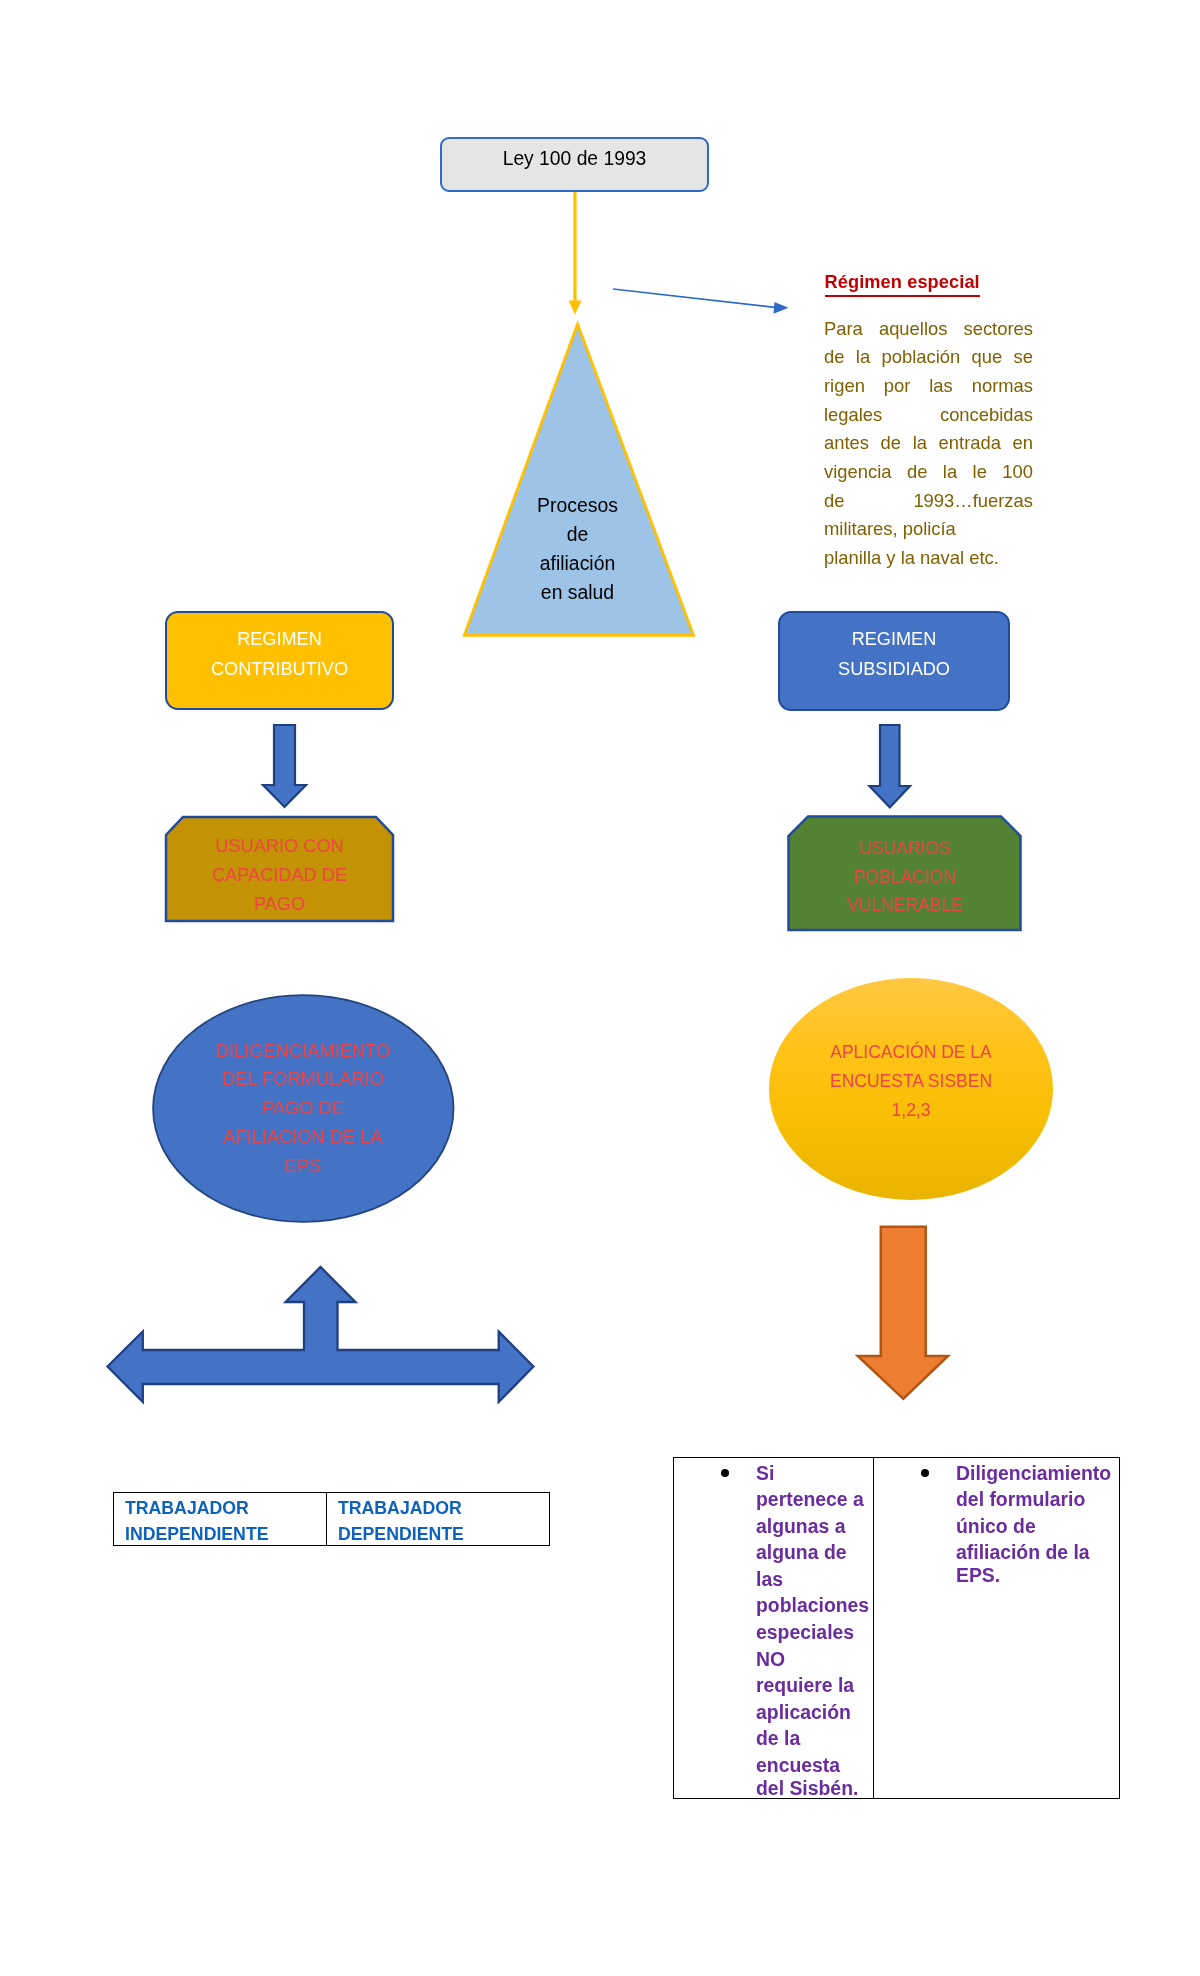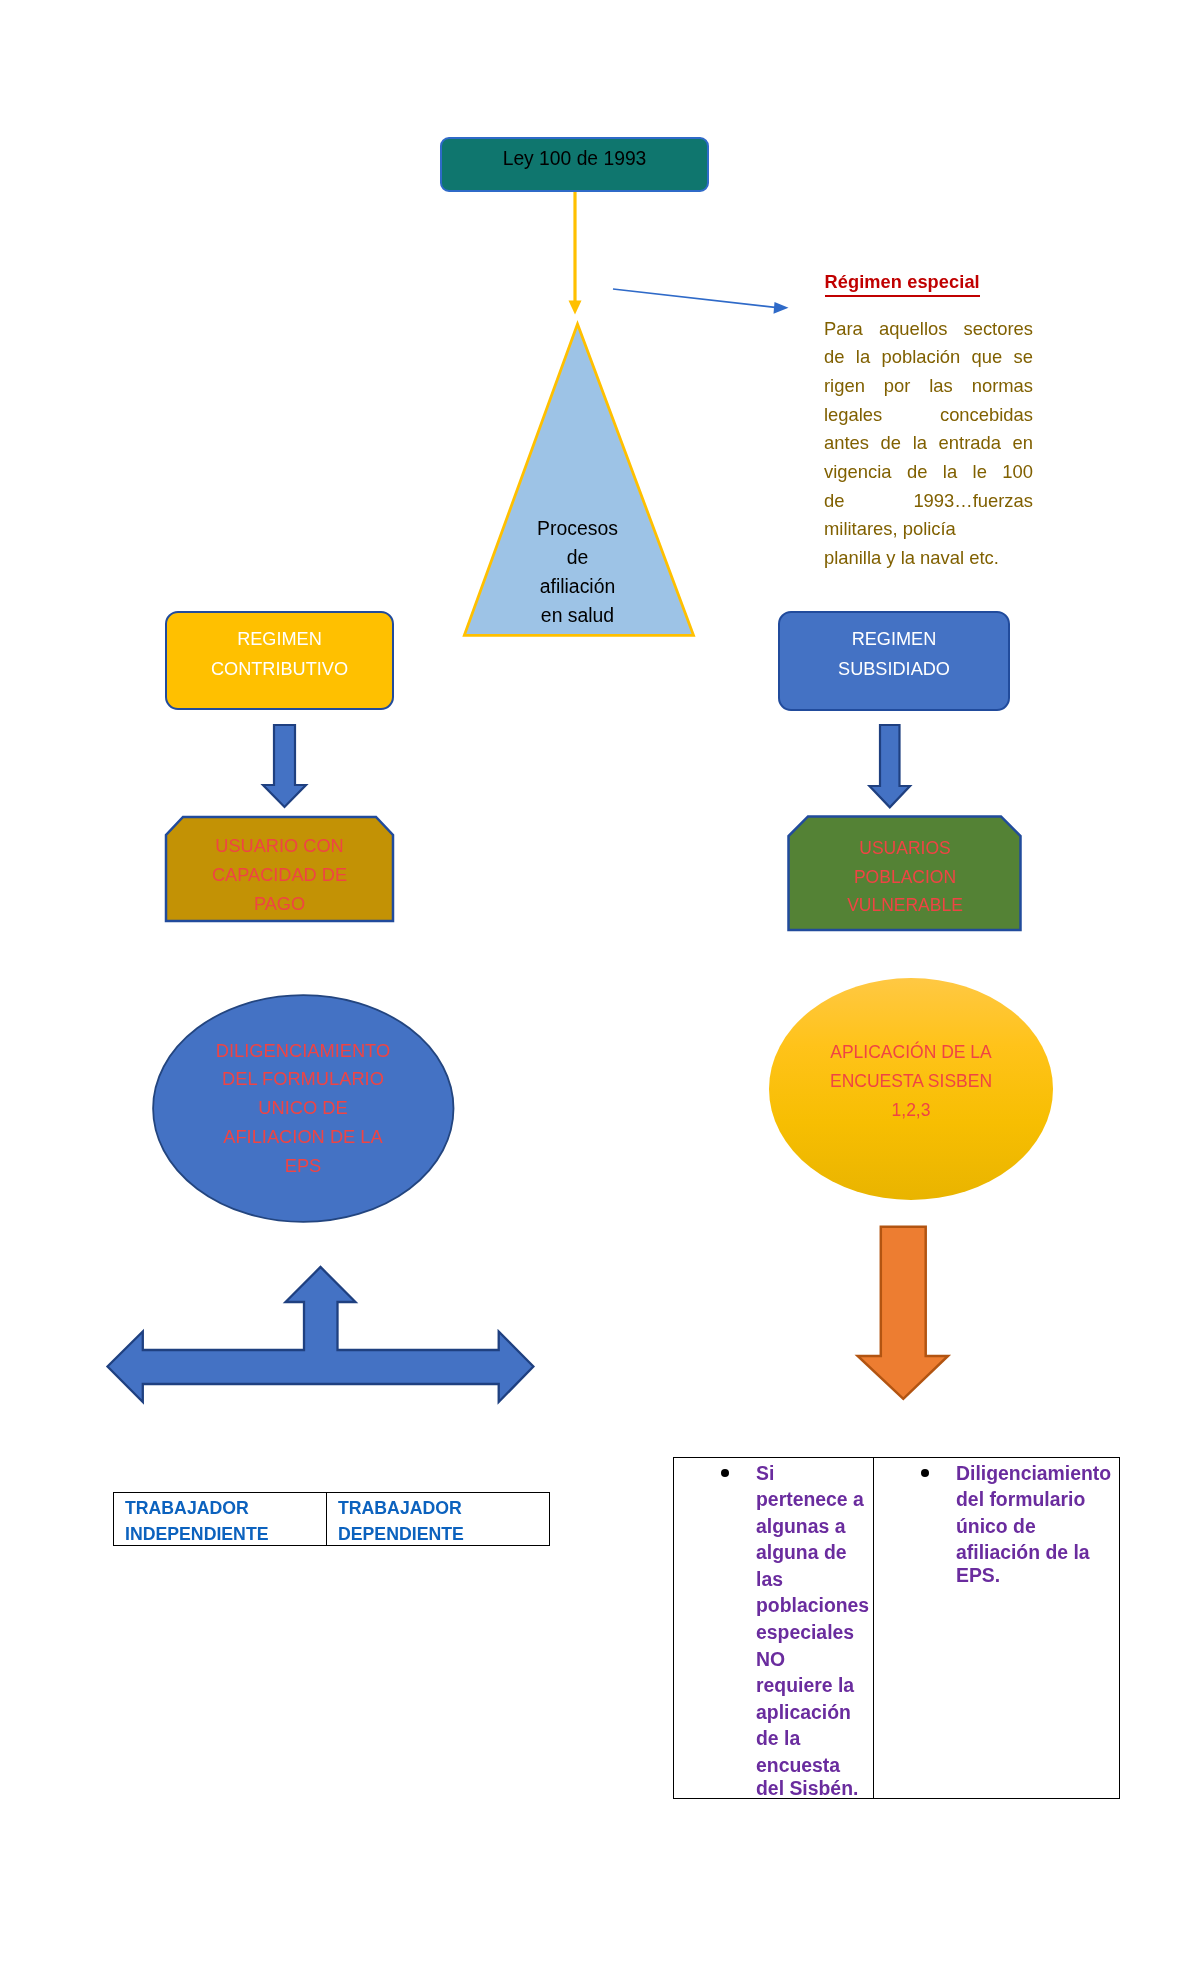--- a/index.html
+++ b/index.html
@@ -11,7 +11,7 @@
 
   
   #law-box{left:440px;top:137px;width:269px;height:55px;
-           background:#0f766e;border:2.5px solid #2F6AC8;border-radius:9px;
+           background:#e5e5e5;border:2.5px solid #2F6AC8;border-radius:9px;
            box-sizing:border-box;color:#000;font-size:19.3px;padding-bottom:12px;}
 
   

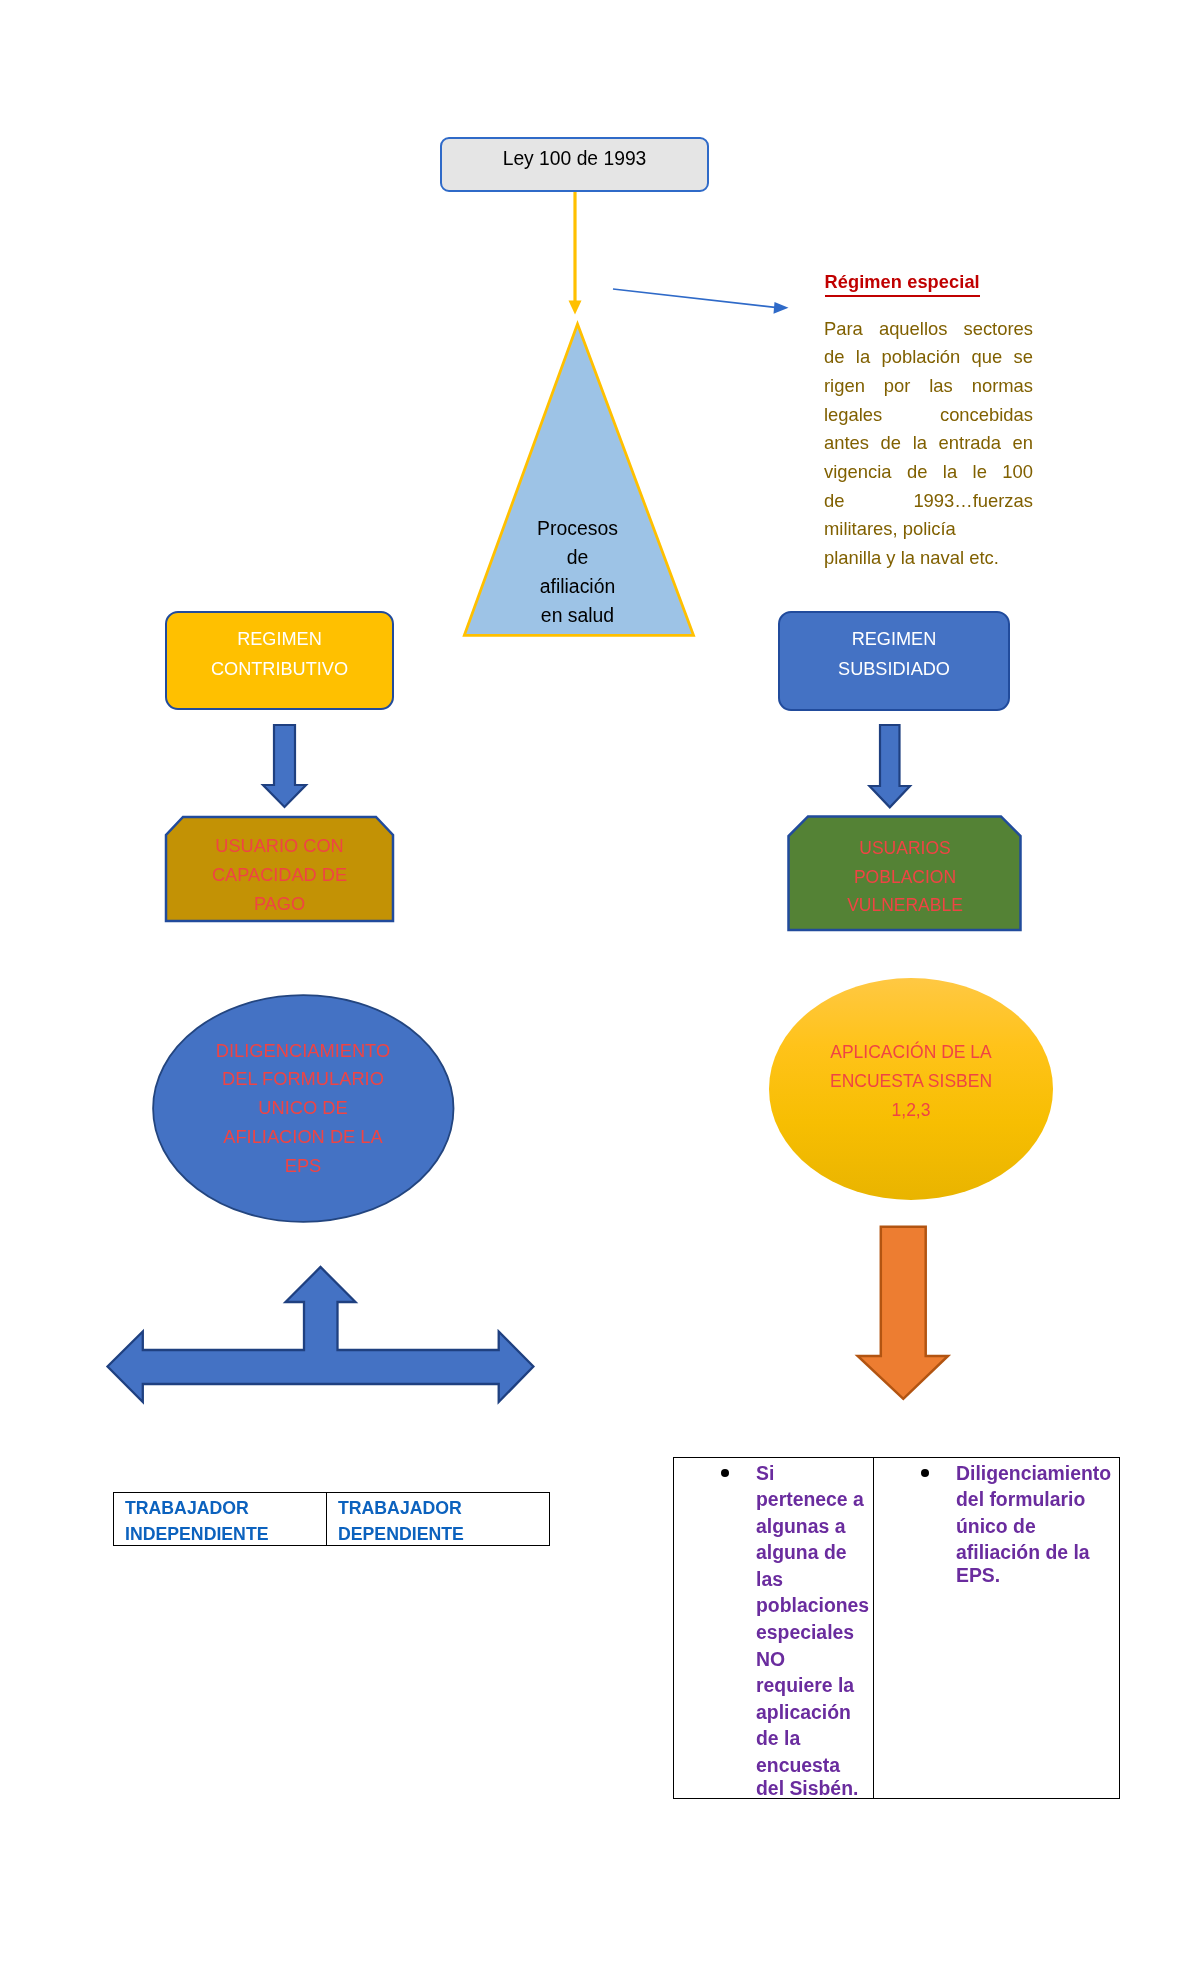--- a/index.html
+++ b/index.html
@@ -43,7 +43,7 @@
   #lbl-sisben > div{padding-bottom:15px;}
 
   
-  #pyr-label{left:465px;top:506px;width:225px;height:132px;font-size:19.4px;
+  #pyr-label{left:465px;top:483px;width:225px;height:132px;font-size:19.4px;
              line-height:29px;color:#000;}
 
   

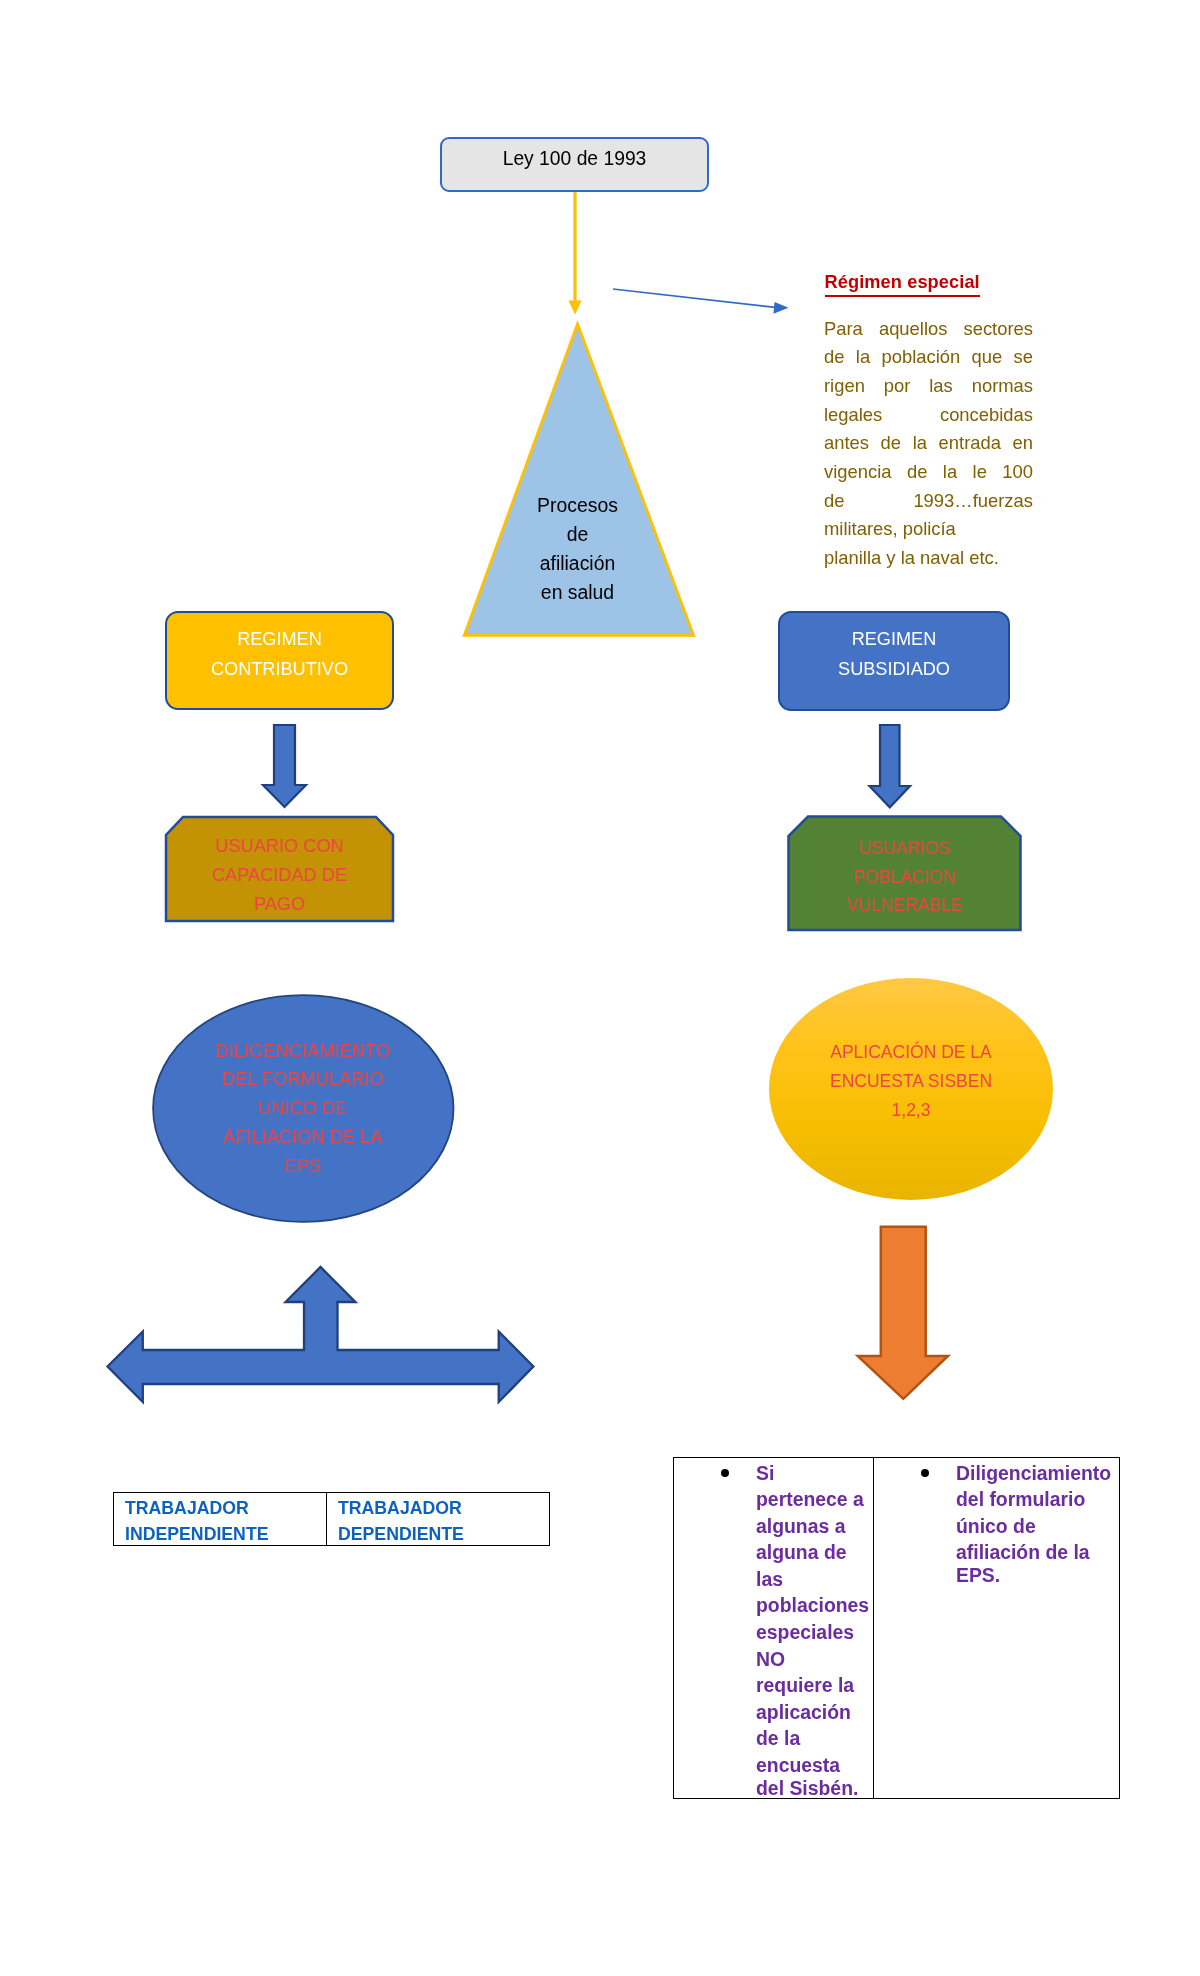--- a/index.html
+++ b/index.html
@@ -172,7 +172,7 @@
   <div>
     <div>DILIGENCIAMIENTO</div>
     <div>DEL FORMULARIO</div>
-    <div>UNICO DE</div>
+    <div>PAGO DE</div>
     <div>AFILIACION DE LA</div>
     <div>EPS</div>
   </div>

